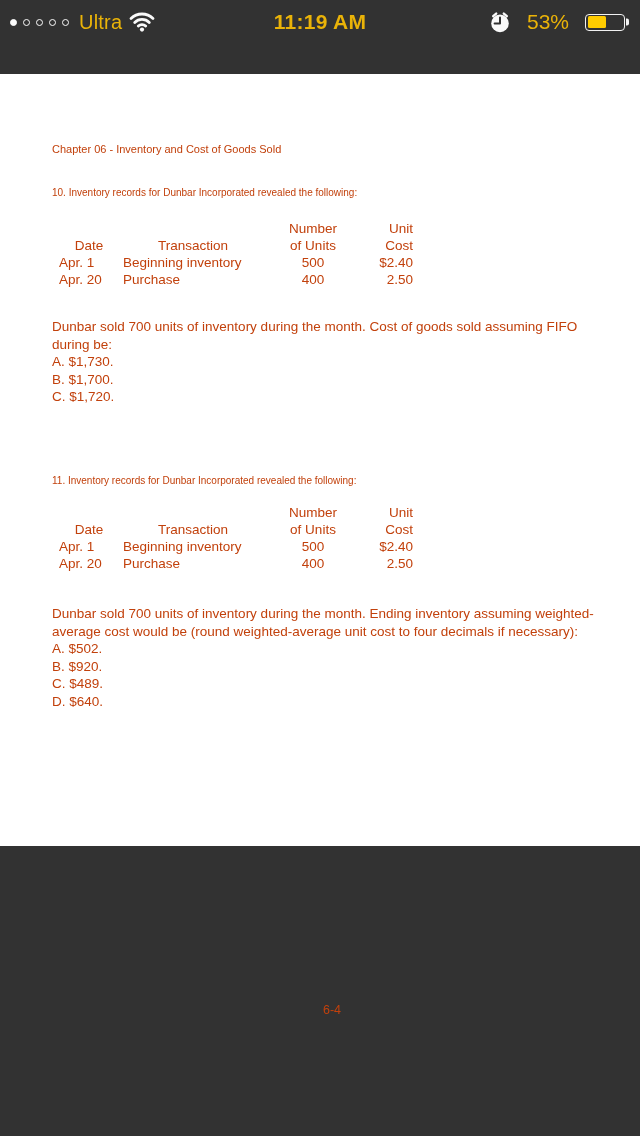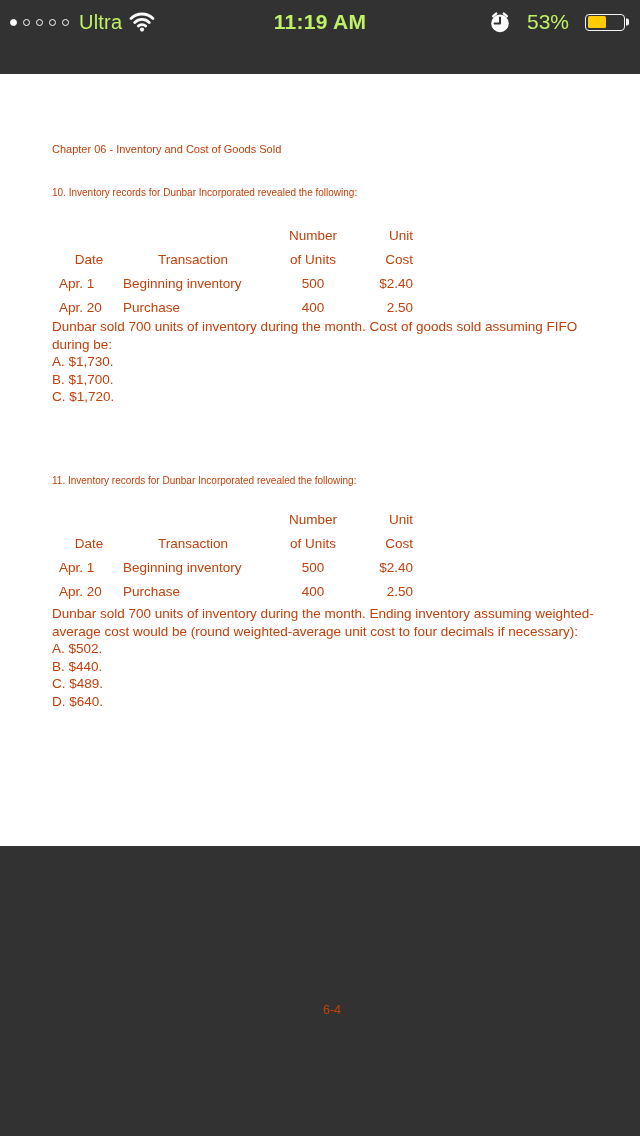--- a/index.html
+++ b/index.html
@@ -12,7 +12,7 @@
   .status-bar {
     position:absolute; top:0; left:0; right:0; height:44px;
     display:flex; align-items:center; justify-content:space-between;
-    padding:0 10px; box-sizing:border-box; color:#bef264;
+    padding:0 10px; box-sizing:border-box; color:#eab308;
   }
   .sb-left { display:flex; align-items:center; gap:7px; }
   .dots { display:flex; align-items:center; gap:6px; margin-right:3px; }

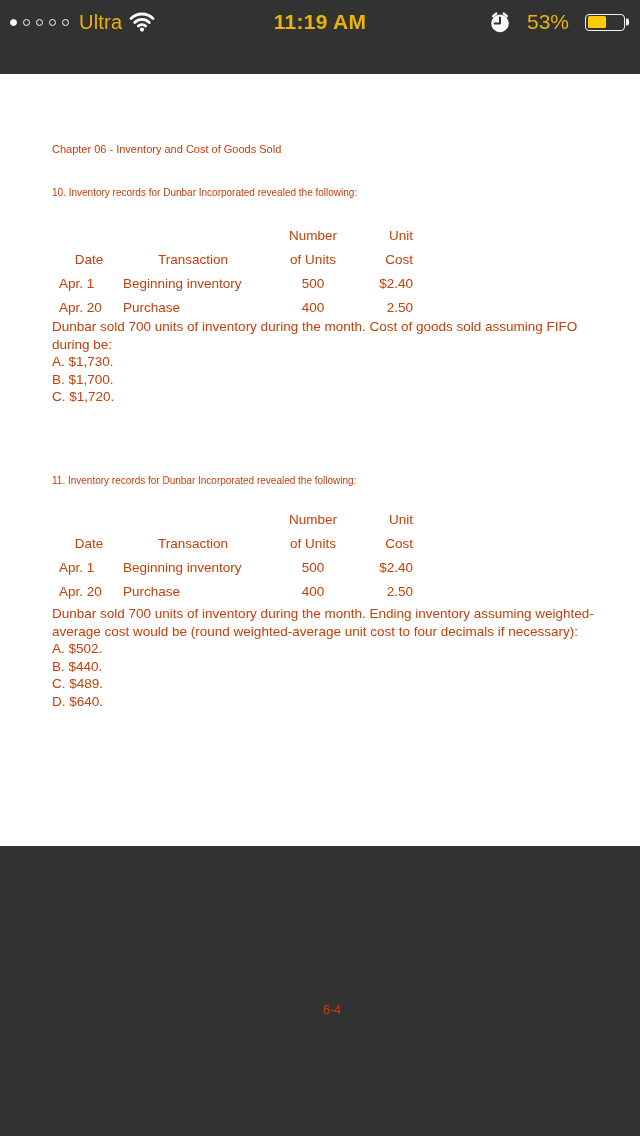--- a/index.html
+++ b/index.html
@@ -44,7 +44,7 @@
   .inv-table { left:55px; font-size:13.5px; line-height:17px; }
   .table1 { top:146px; } .table2 { top:430px; }
   .tr { display:flex; }
-  .td { box-sizing:border-box;margin-top:7px; }
+  .td { box-sizing:border-box; }
   .c1 { width:68px; padding-left:4px; }
   .c2 { width:140px; }
   .c3 { width:100px; text-align:center; }

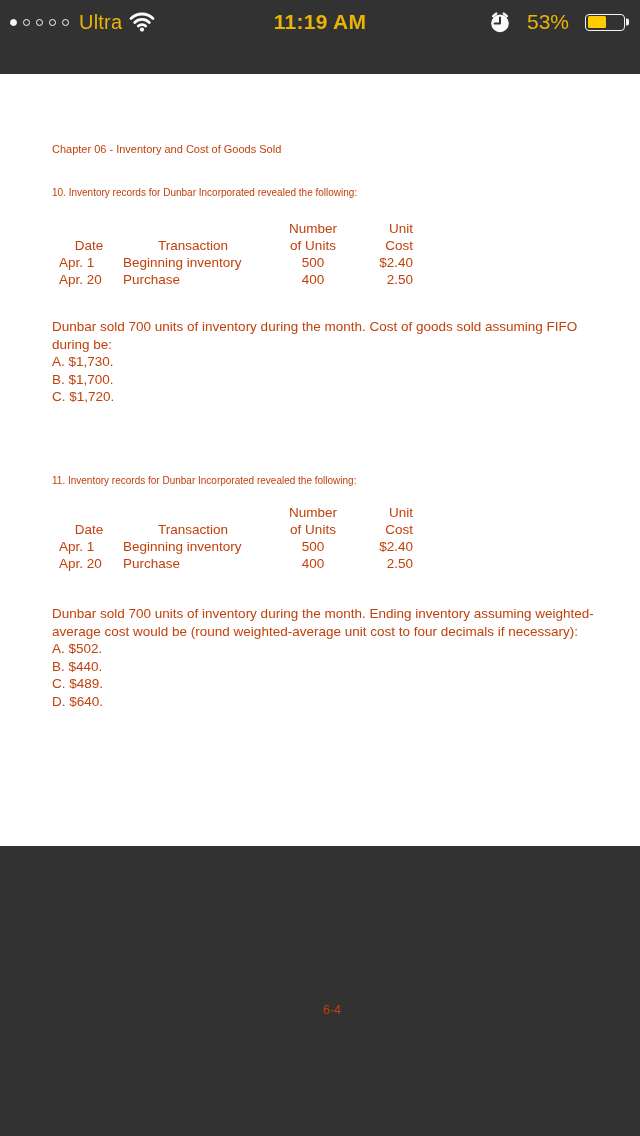--- a/index.html
+++ b/index.html
@@ -167,7 +167,7 @@
       <div class="qline">Dunbar sold 700 units of inventory during the month. Ending inventory assuming weighted-</div>
       <div class="qline">average cost would be (round weighted-average unit cost to four decimals if necessary):</div>
       <div class="qline">A. $502.</div>
-      <div class="qline">B. $440.</div>
+      <div class="qline">B. $920.</div>
       <div class="qline">C. $489.</div>
       <div class="qline">D. $640.</div>
     </div>

